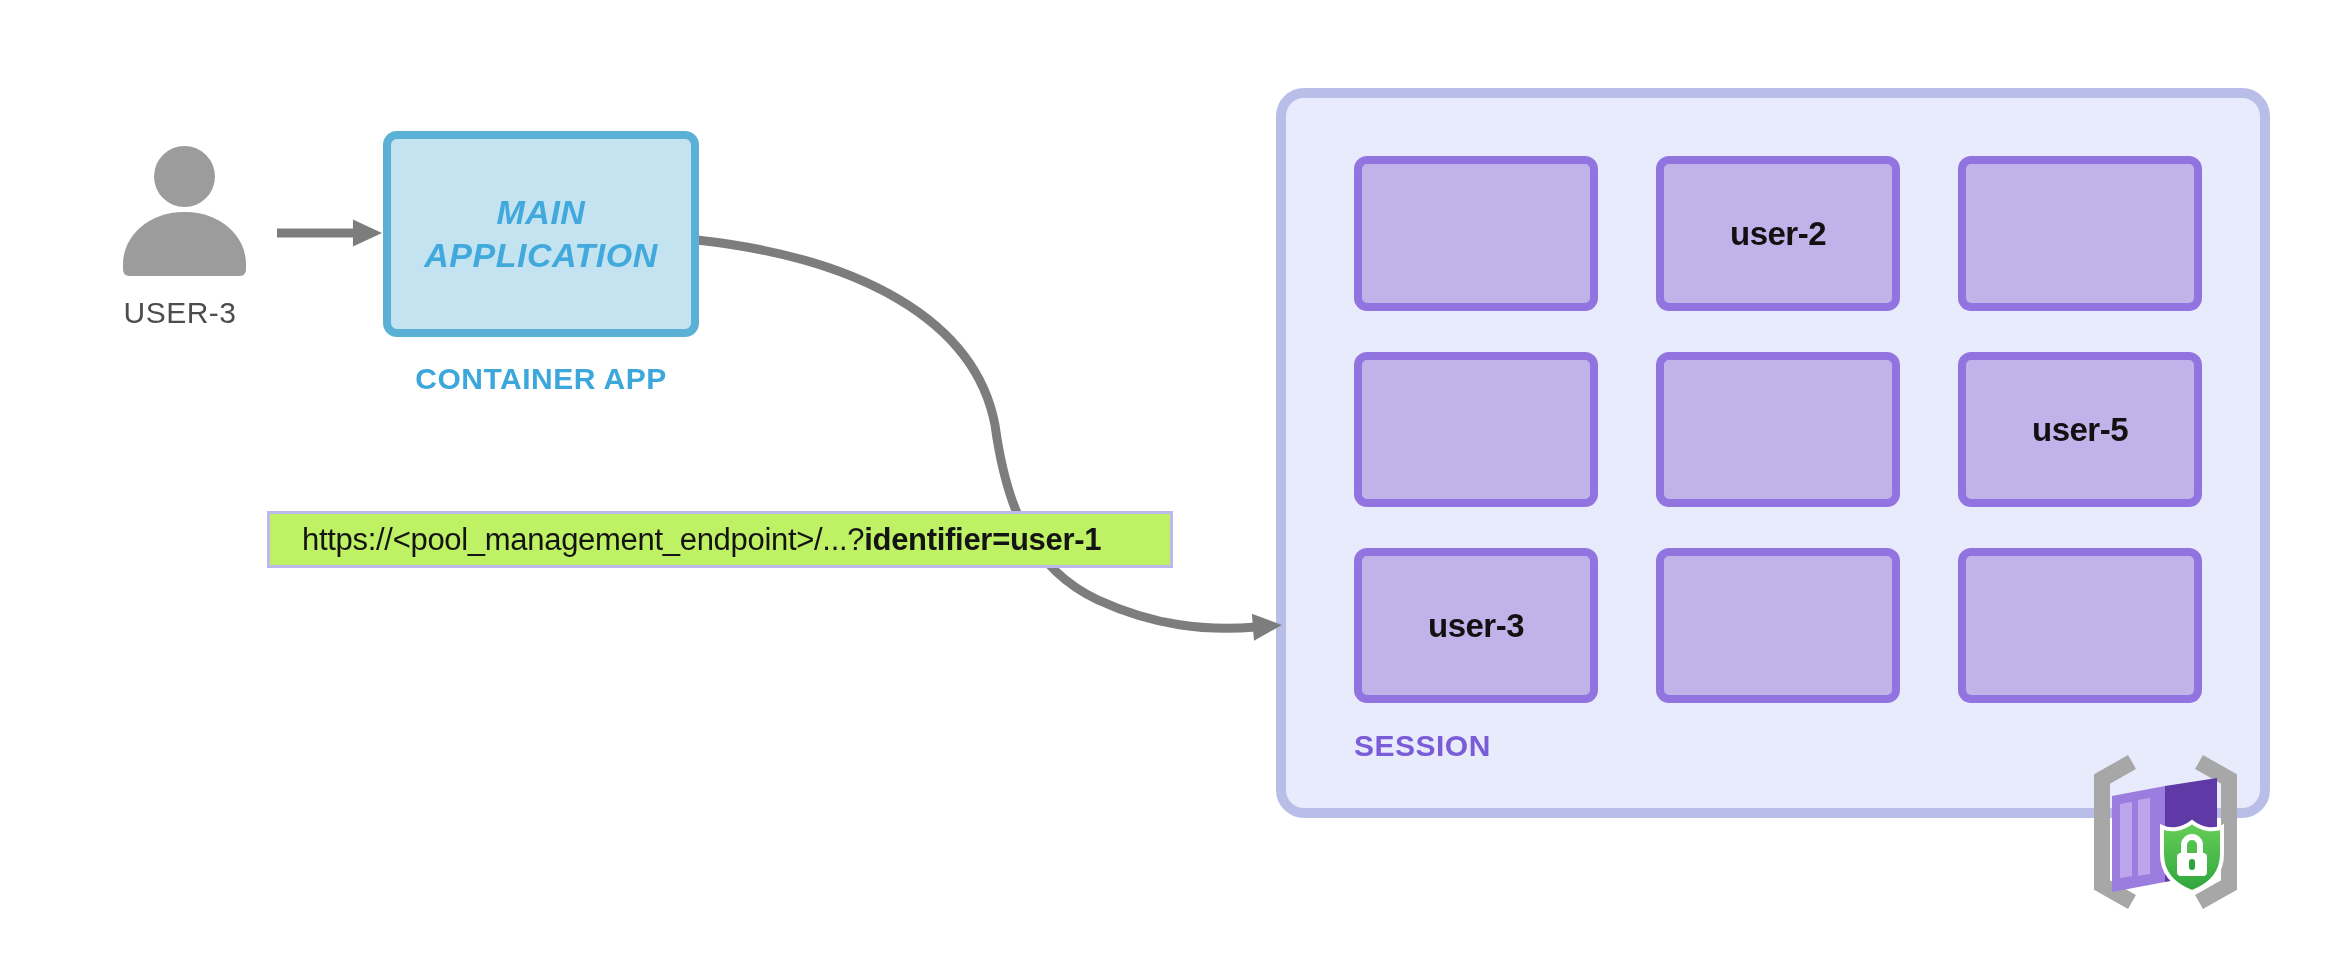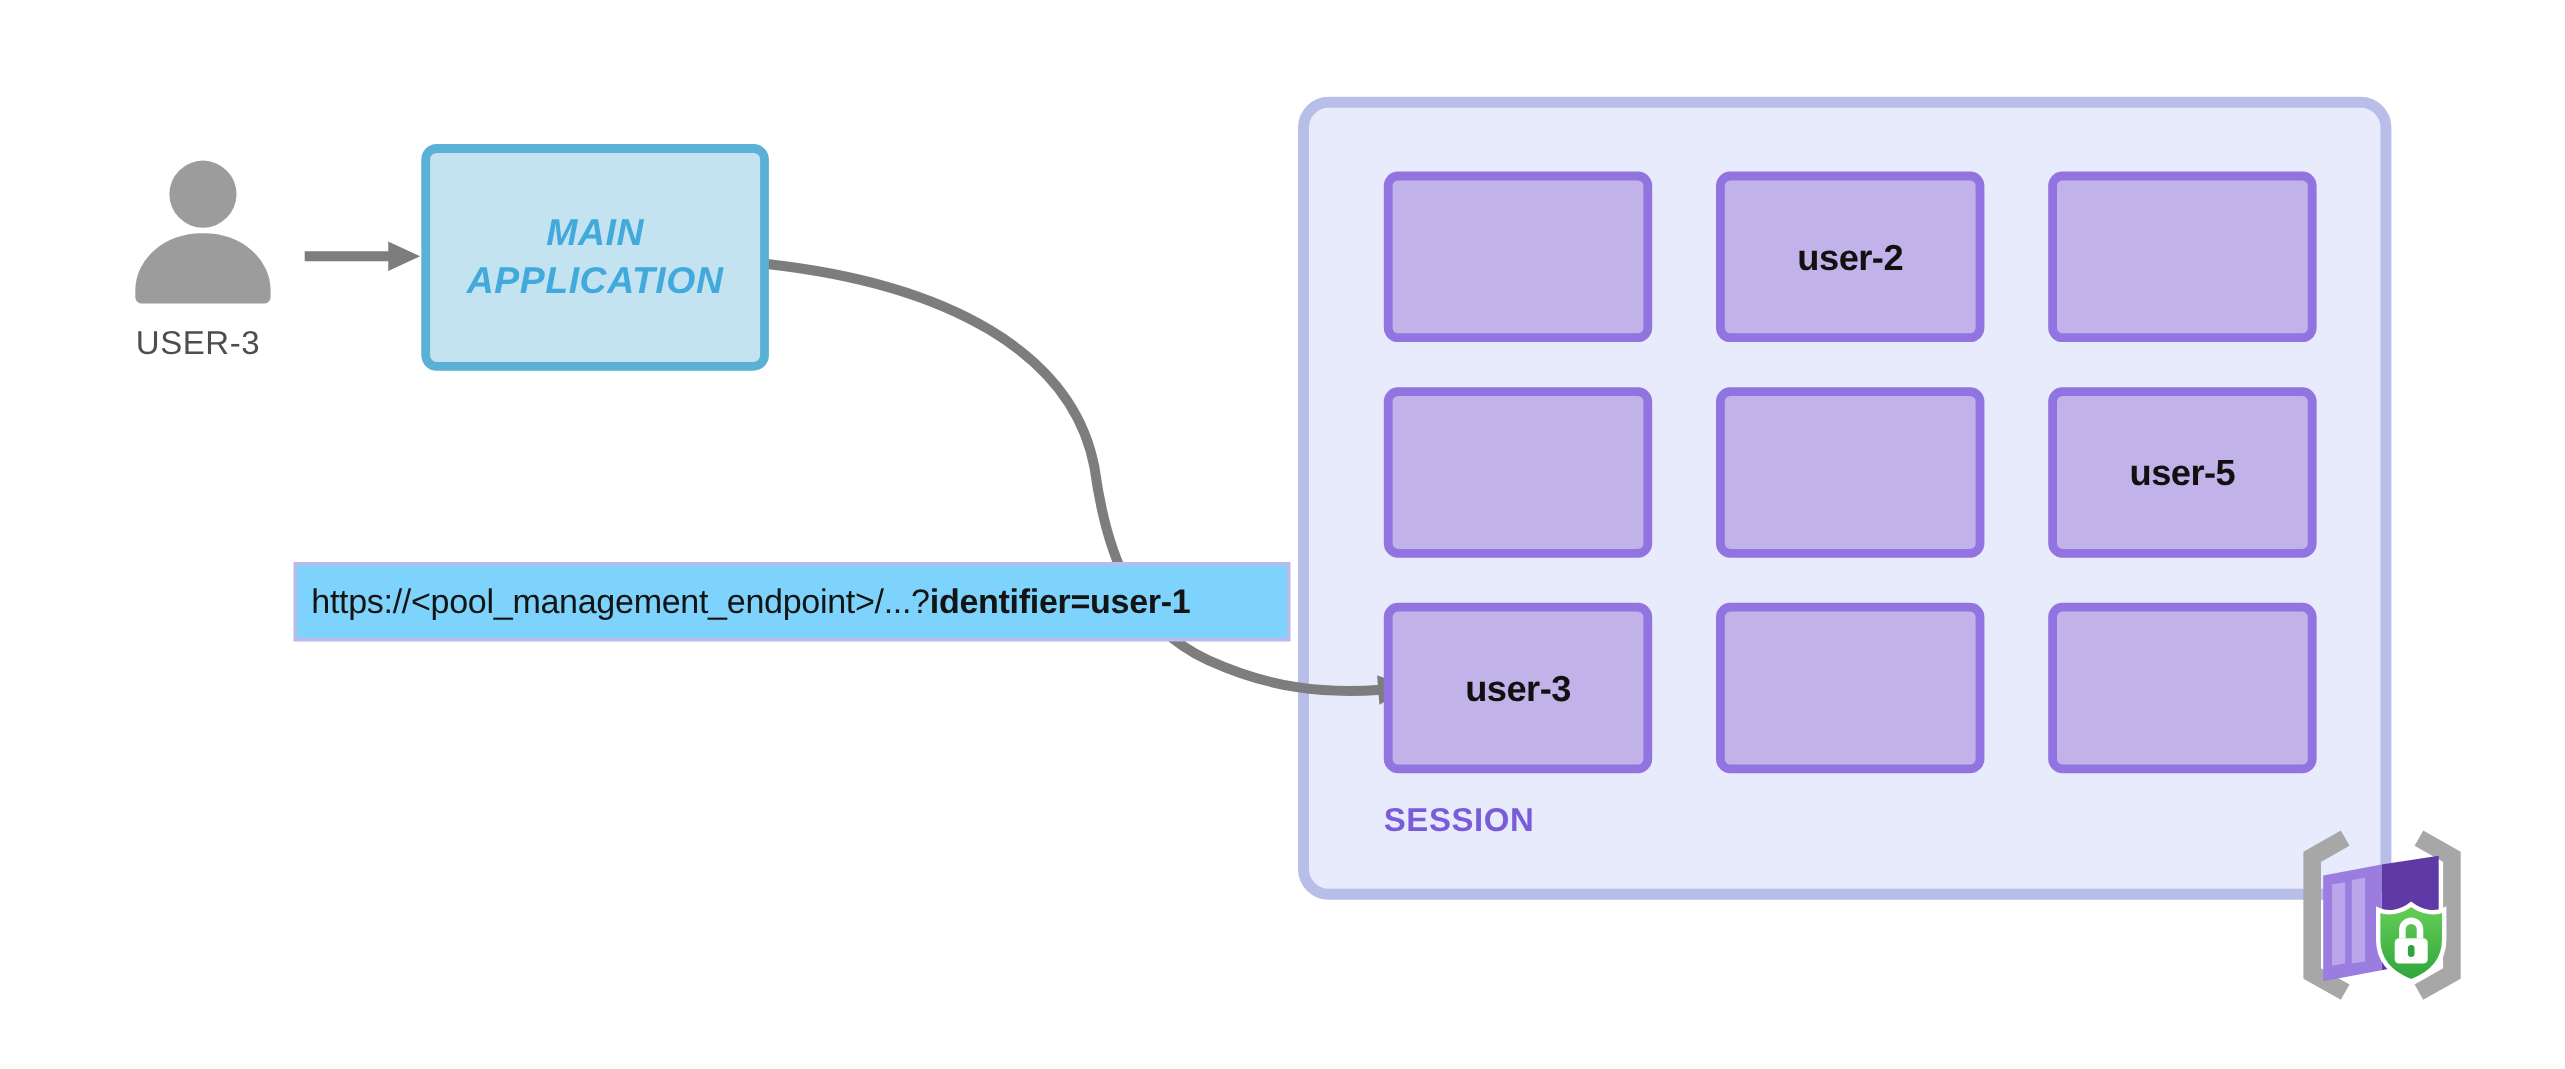--- a/index.html
+++ b/index.html
@@ -55,7 +55,7 @@
   .url-box .u-bold{font-weight:700;}
   
   .pool{
-    position:absolute;left:1180px;top:88px;width:994px;height:730px;
+    position:absolute;left:1276px;top:88px;width:994px;height:730px;
     box-sizing:border-box;
     background:#E8EBFB;border:10px solid #B9BEE9;border-radius:28px;
   }

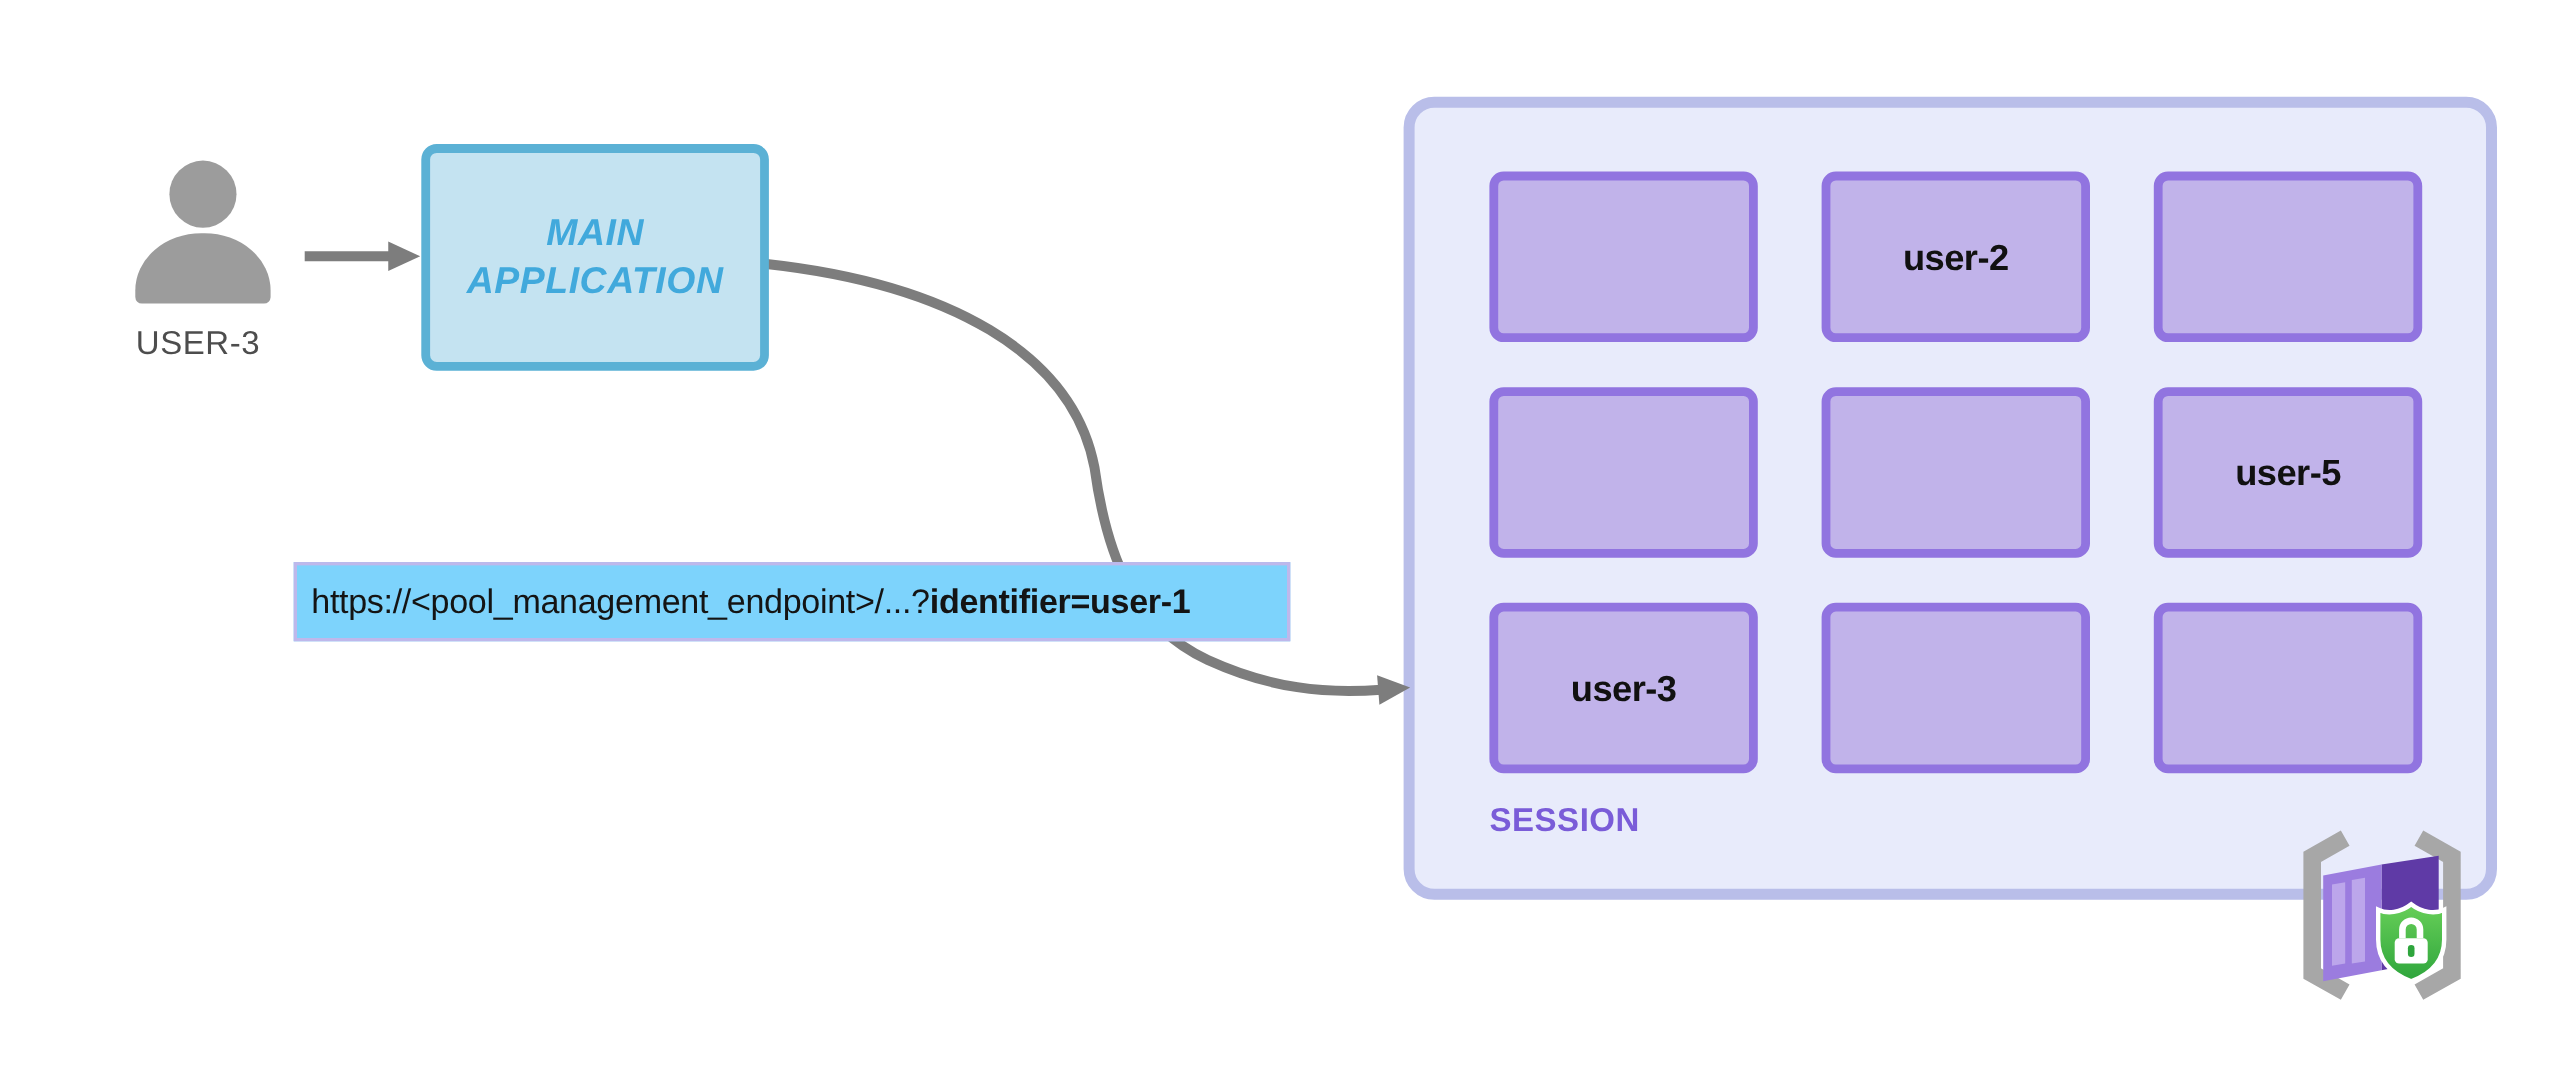--- a/index.html
+++ b/index.html
@@ -108,6 +108,7 @@
   <div class="app-box">
     <div class="app-box-label">MAIN APPLICATION</div>
   </div>
+  <div class="app-caption">CONTAINER APP</div>
 
   <div class="url-box">
     <span class="u-plain">https://&lt;pool_management_endpoint&gt;/...?</span>

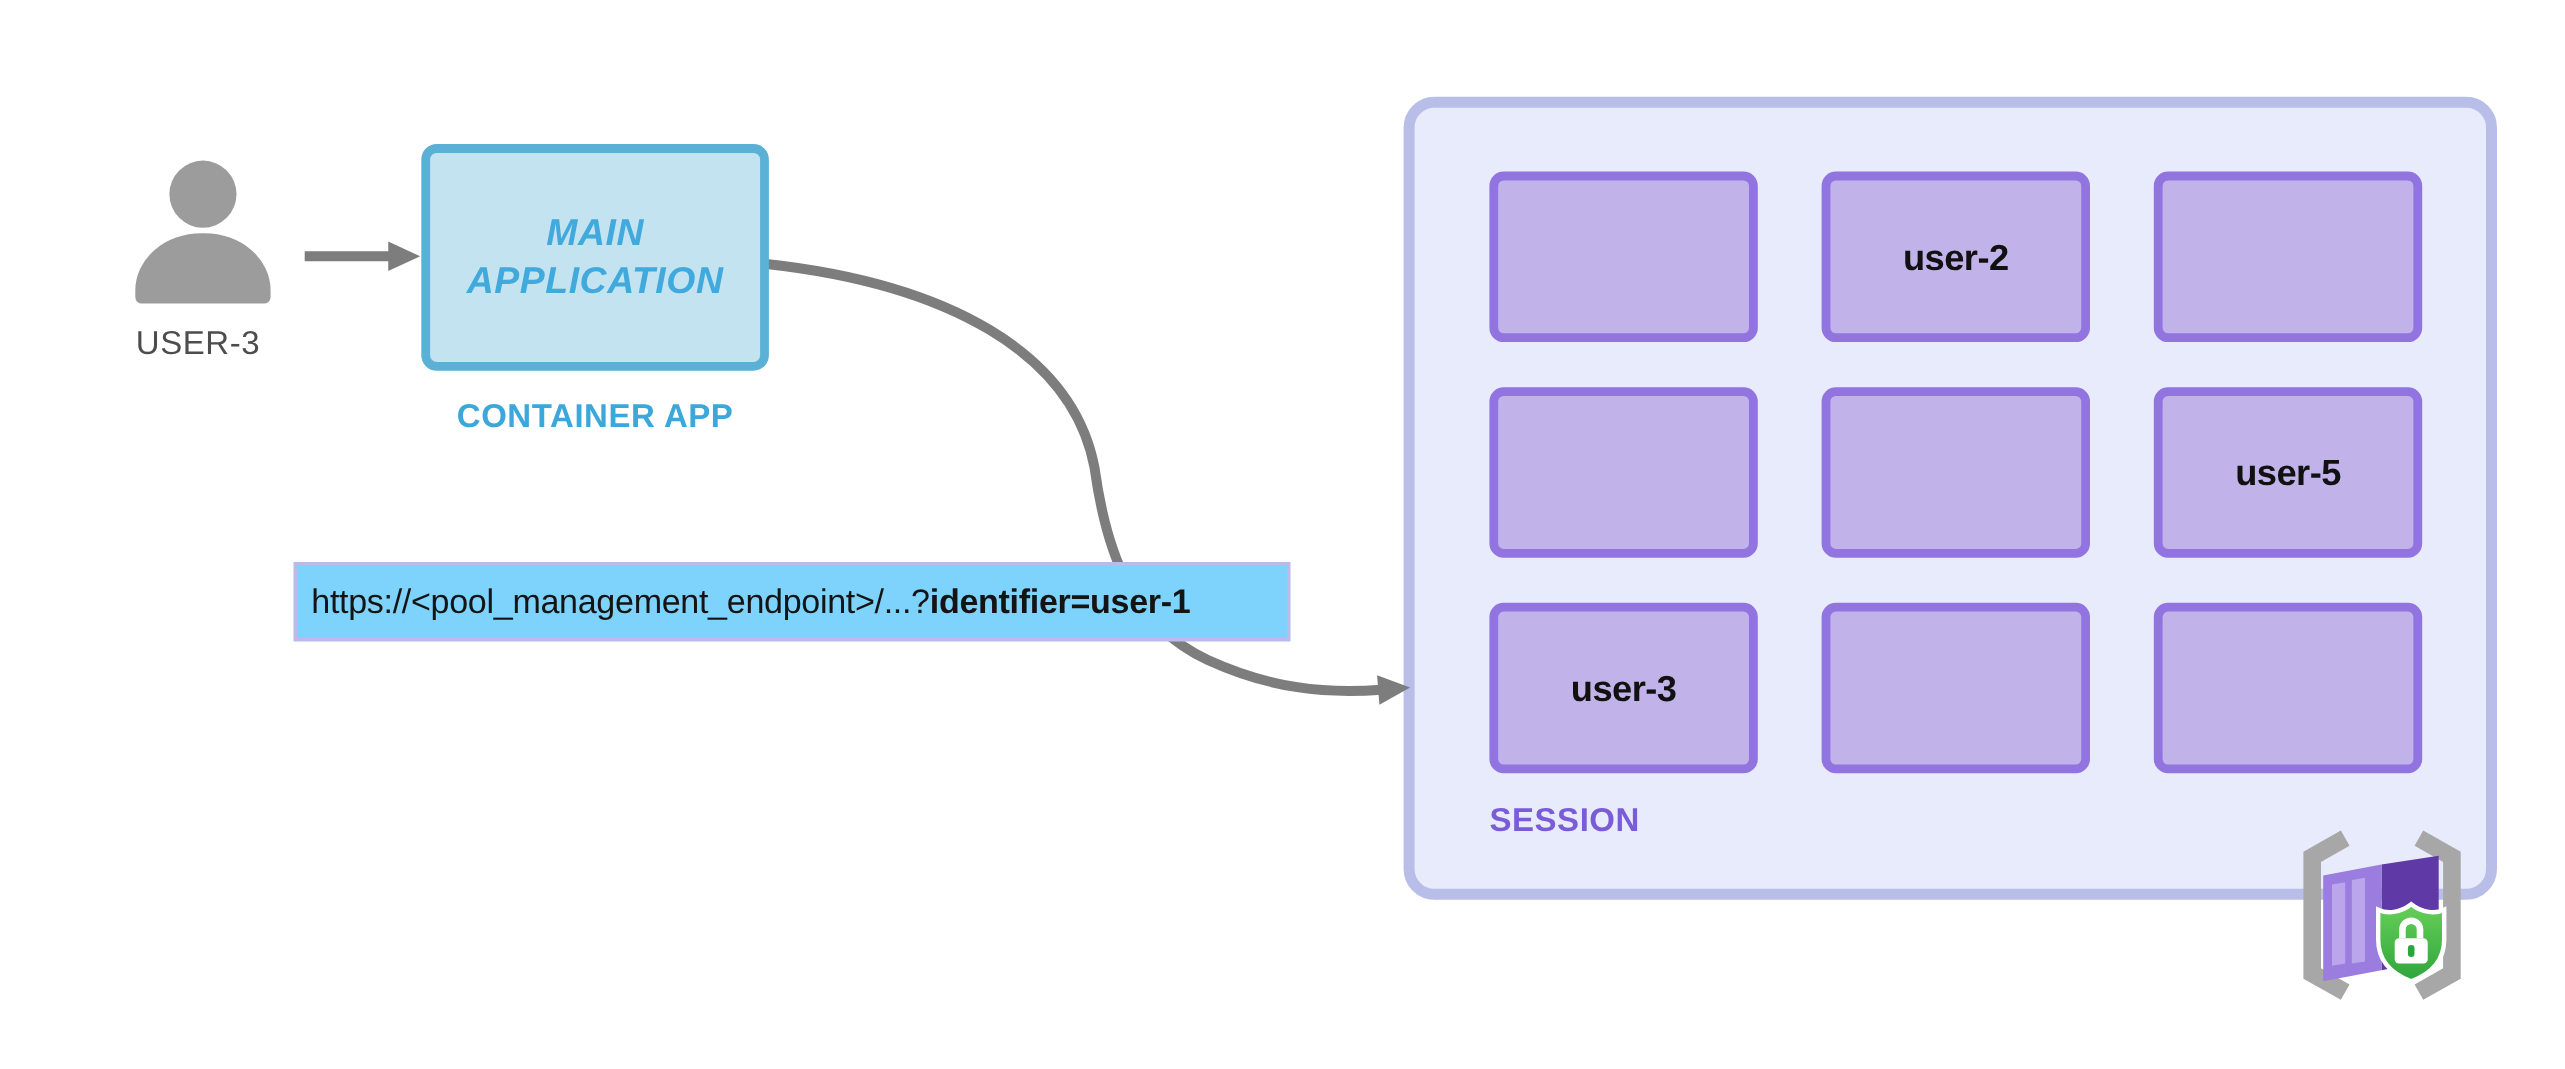--- a/index.html
+++ b/index.html
@@ -46,10 +46,10 @@
   .arrow{fill:none;stroke:#7D7D7D;stroke-width:9px;}
   
   .url-box{
-    position:absolute;left:267px;top:511px;width:906px;height:72px;
-    box-sizing:border-box;background:#7dd3fc;border:3px solid #BEB8EB;
+    position:absolute;left:267px;top:511px;width:906px;height:57px;
+    box-sizing:border-box;background:#bef264;border:3px solid #BEB8EB;
     display:flex;align-items:center;z-index:5;
-    padding-left:13px;white-space:nowrap;
+    padding-left:32px;white-space:nowrap;
     font-size:31px;color:#141414;letter-spacing:-0.3px;
   }
   .url-box .u-bold{font-weight:700;}

